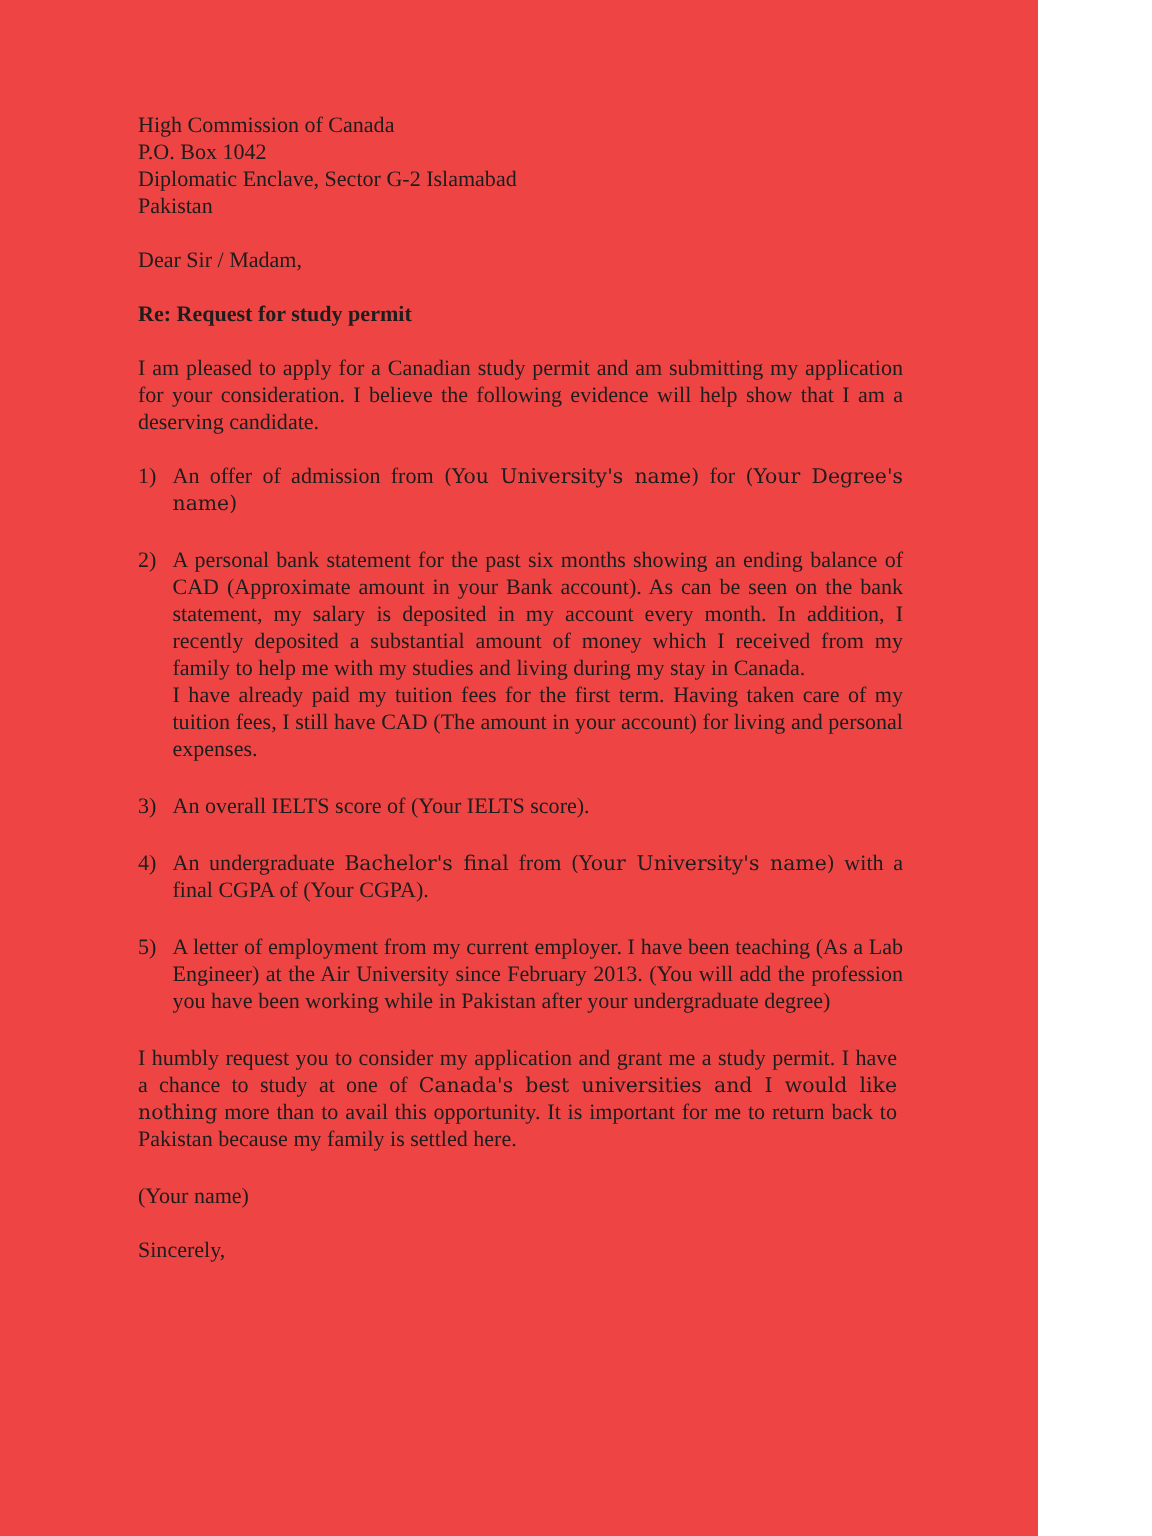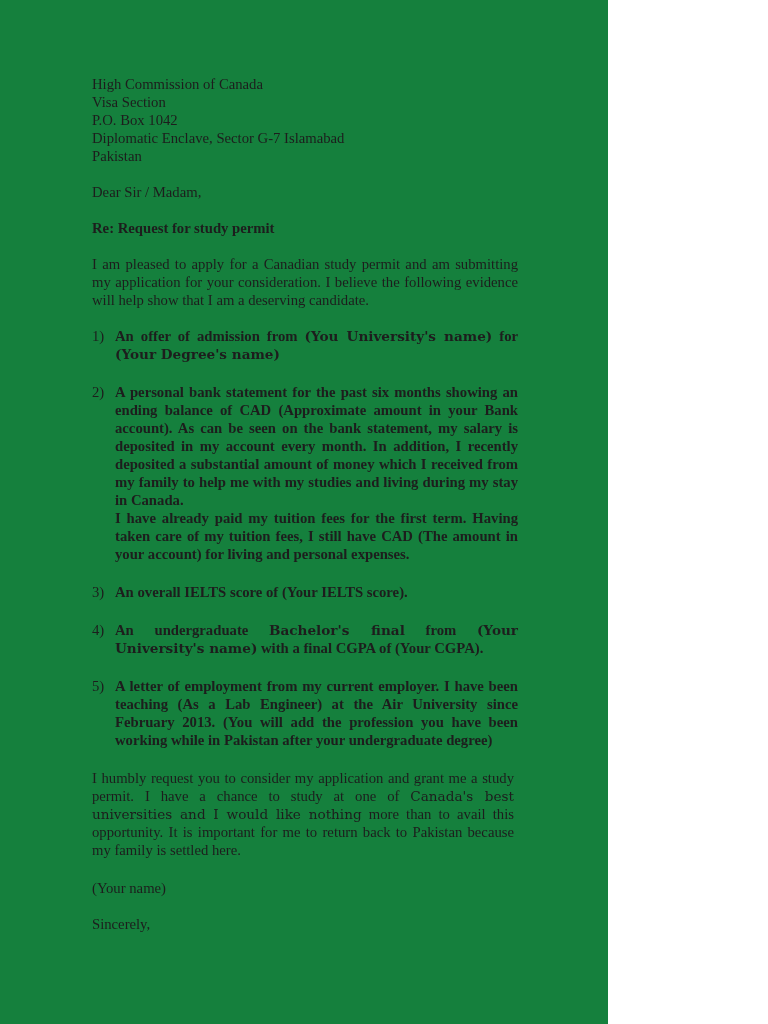--- a/index.html
+++ b/index.html
@@ -14,9 +14,9 @@
   }
   .page {
     box-sizing: border-box;
-    width: 608px;
+    width: 692px;
     height: 1024px;
-    background: #15803d;
+    background: #ef4444;
     padding: 75px 90px 0 92px;
     color: #1d1d1d;
     font-family: "Liberation Serif", serif;

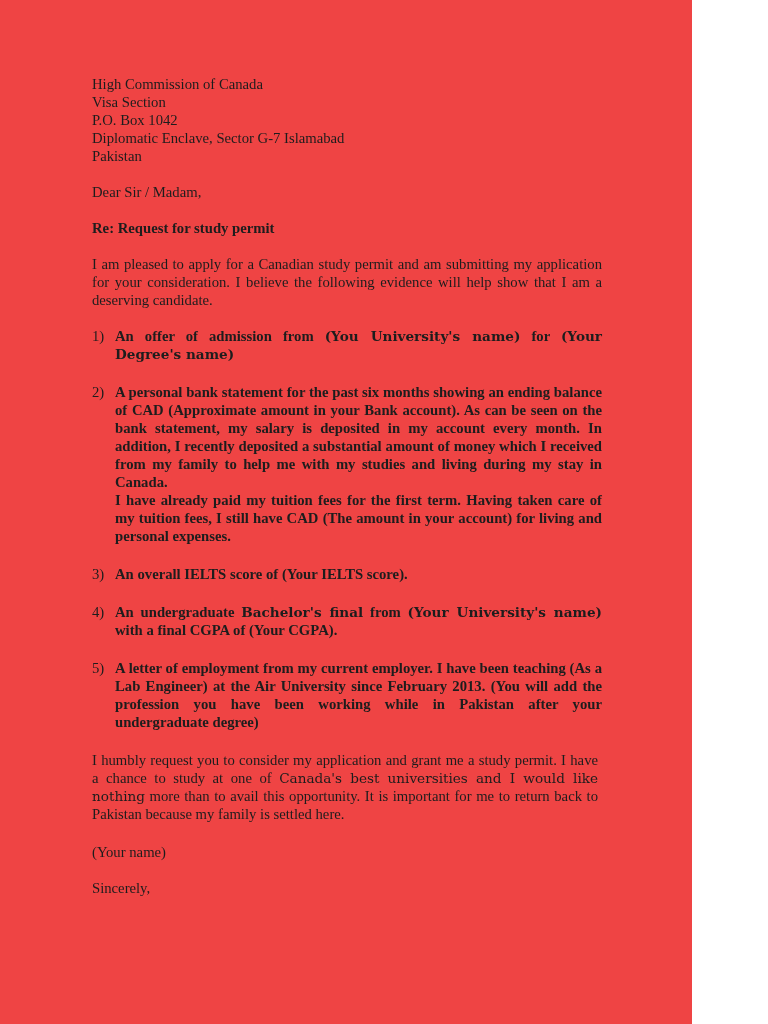--- a/index.html
+++ b/index.html
@@ -63,7 +63,6 @@
 
   <div class="block">
     <div class="address-line">High Commission of Canada</div>
-    <div class="address-line">Visa Section</div>
     <div class="address-line">P.O. Box 1042</div>
     <div class="address-line">Diplomatic Enclave, Sector G-7 Islamabad</div>
     <div class="address-line">Pakistan</div>

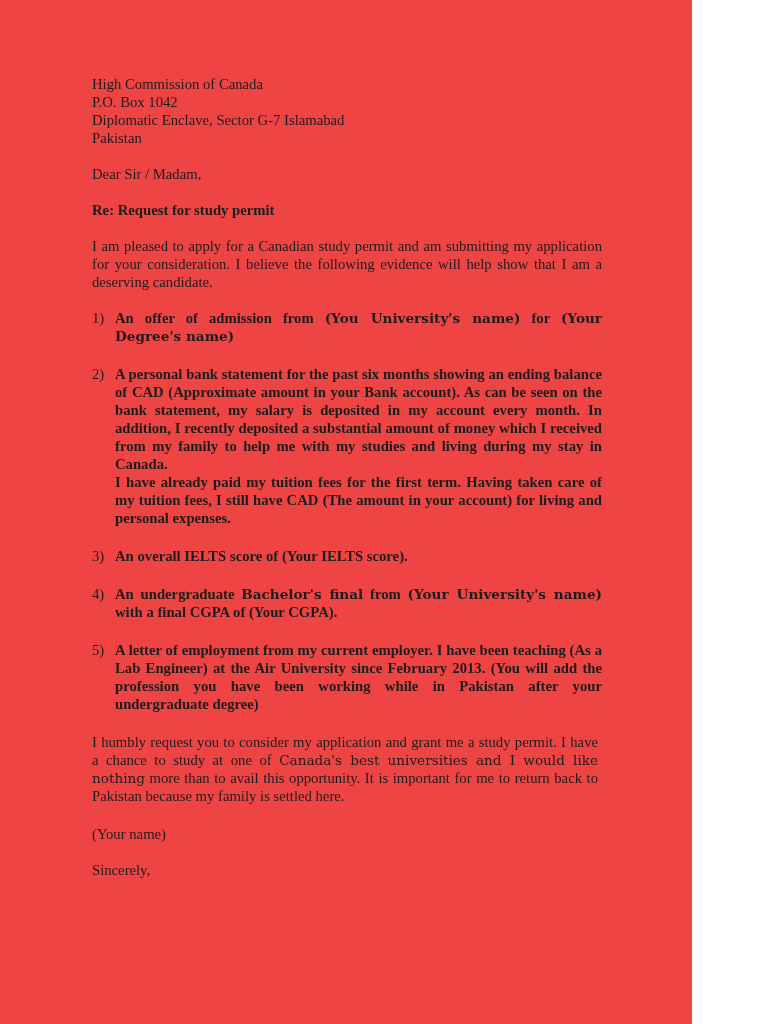--- a/index.html
+++ b/index.html
@@ -64,7 +64,7 @@
   <div class="block">
     <div class="address-line">High Commission of Canada</div>
     <div class="address-line">P.O. Box 1042</div>
-    <div class="address-line">Diplomatic Enclave, Sector G-7 Islamabad</div>
+    <div class="address-line">Diplomatic Enclave, Sector G-2 Islamabad</div>
     <div class="address-line">Pakistan</div>
   </div>
 

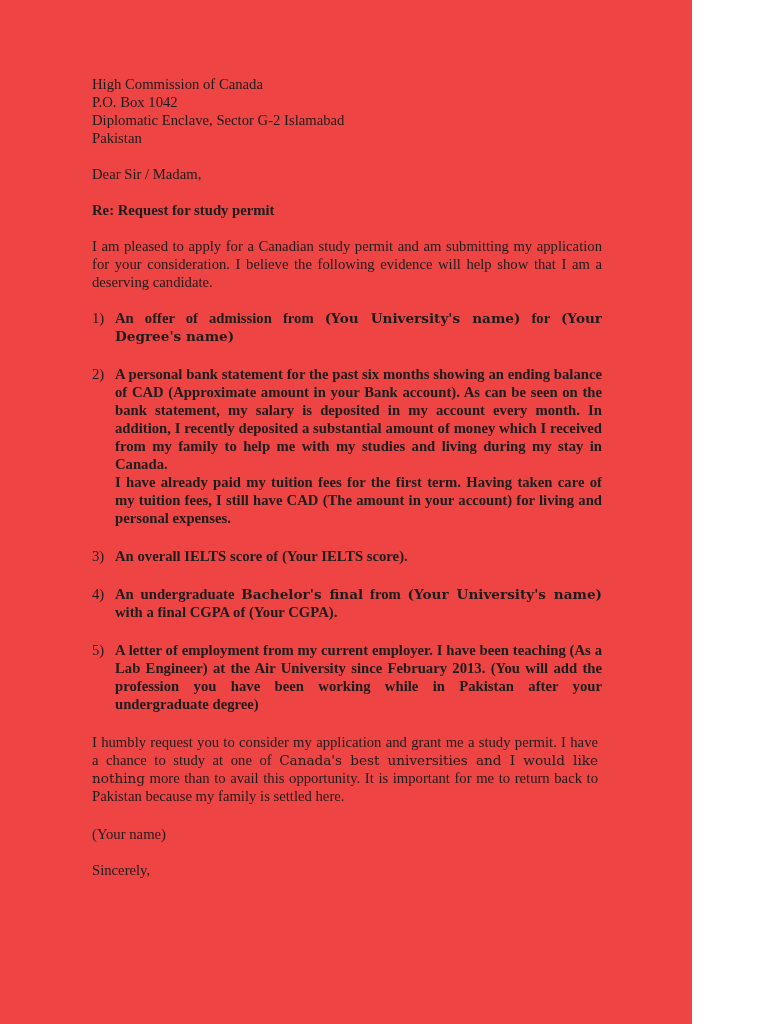--- a/index.html
+++ b/index.html
@@ -46,7 +46,6 @@
   .item-body {
     flex: 1;
     text-align: justify;
-    font-weight: bold;
   }
   .closing-par {
     margin: 0 4px 20px 0;

